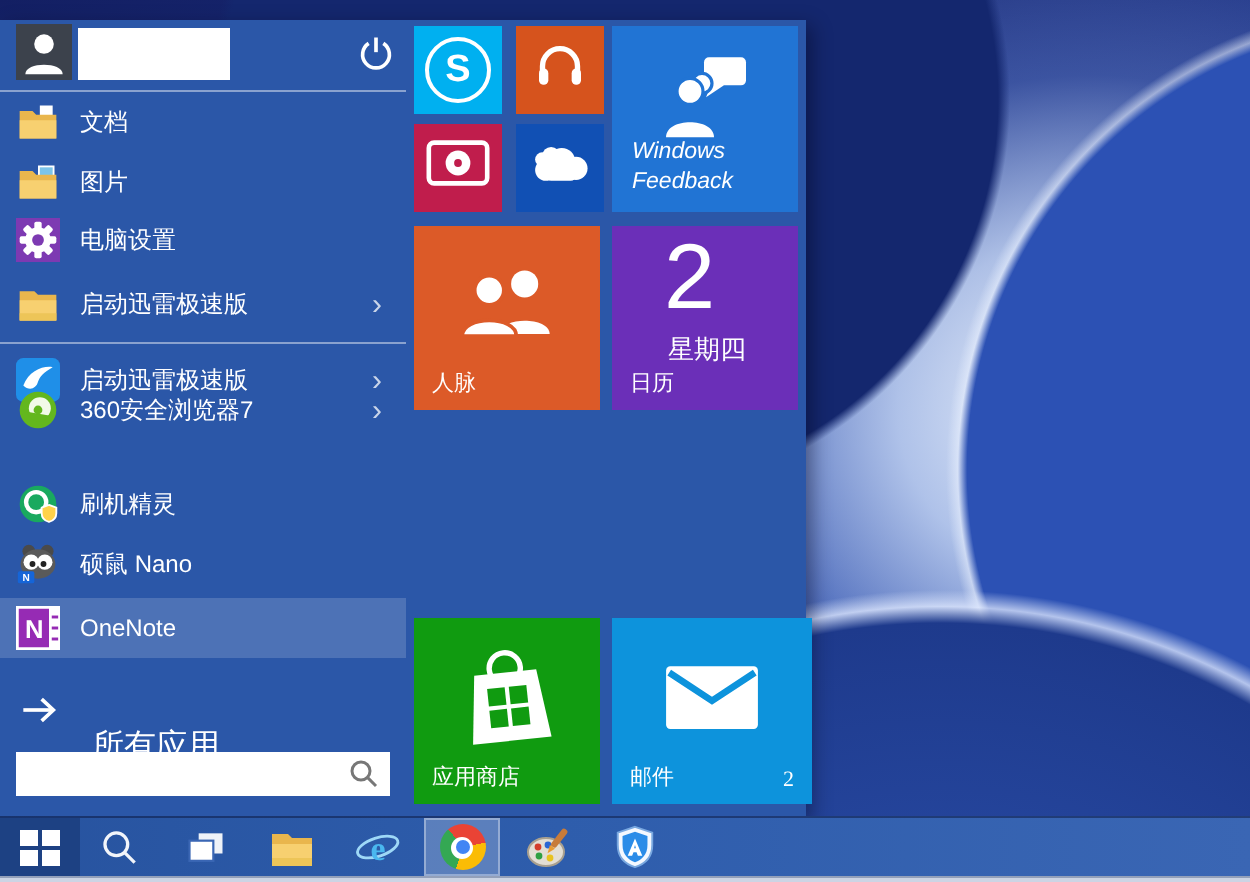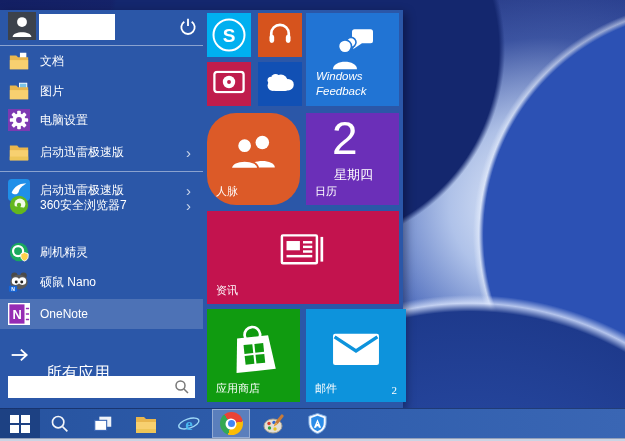--- a/index.html
+++ b/index.html
@@ -263,7 +263,7 @@
     </span>
   </div>
 
-  <div class="tile" style="left: 207px; top: 113px; width: 93px; height: 92px; background-color: rgb(220, 90, 40); border-radius: 29px;">
+  <div class="tile" style="left: 207px; top: 113px; width: 93px; height: 92px; background-color: rgb(220, 90, 40);">
     <span class="tico" style="transform:translate(-50%,-62%)">
       <svg width="50" height="38" viewBox="0 0 48 36" fill="#fff">
           <circle cx="32" cy="9" r="6.5"></circle>

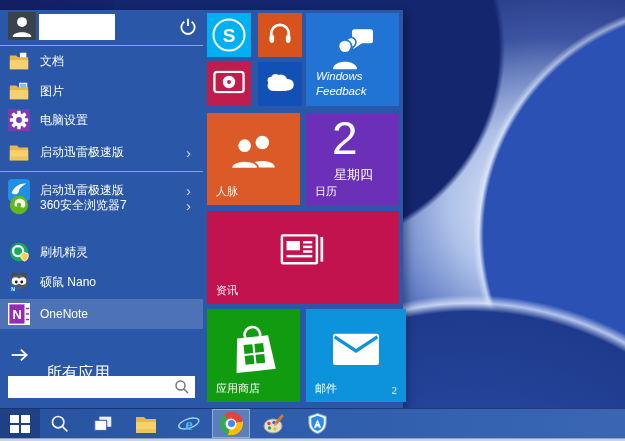--- a/index.html
+++ b/index.html
@@ -283,22 +283,6 @@
     <span class="tl">日历</span>
   </div>
 
-  <div class="tile" style="left: 207px; top: 211px; width: 192px; height: 93px; background-color: rgb(195, 19, 78);">
-    <span class="tico" style="transform:translate(-50%,-62%)">
-      <svg width="46" height="35" viewBox="0 0 44 34">
-          <rect x="1.5" y="1.5" width="34" height="27" rx="1" fill="none" stroke="#fff" stroke-width="2.4"></rect>
-          <g fill="#fff">
-            <rect x="6" y="7" width="13" height="9"></rect>
-            <rect x="22" y="7" width="9" height="2.4"></rect>
-            <rect x="22" y="11.5" width="9" height="2.4"></rect>
-            <rect x="22" y="16" width="9" height="2.4"></rect>
-            <rect x="6" y="20.5" width="25" height="2.4"></rect>
-            <rect x="39" y="3" width="2.6" height="24"></rect>
-          </g>
-        </svg>
-    </span>
-    <span class="tl">资讯</span>
-  </div>
 
   <div class="tile" style="left: 207px; top: 309px; width: 93px; height: 93px; background-color: rgb(16, 155, 16);">
     <span class="tico" style="transform:translate(-50%,-60%)">

